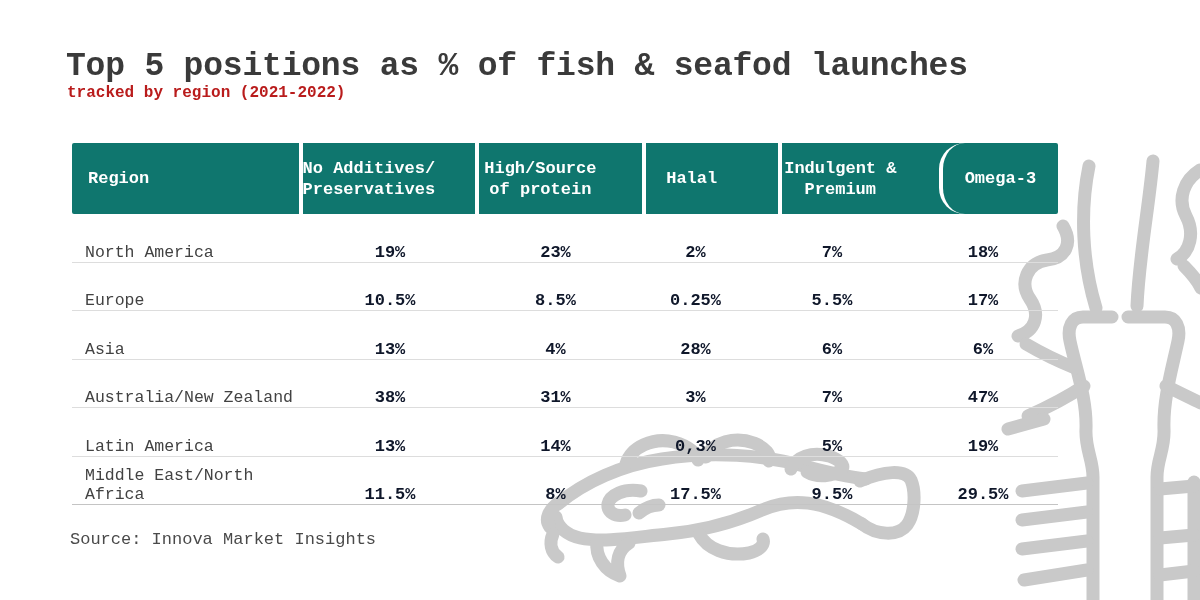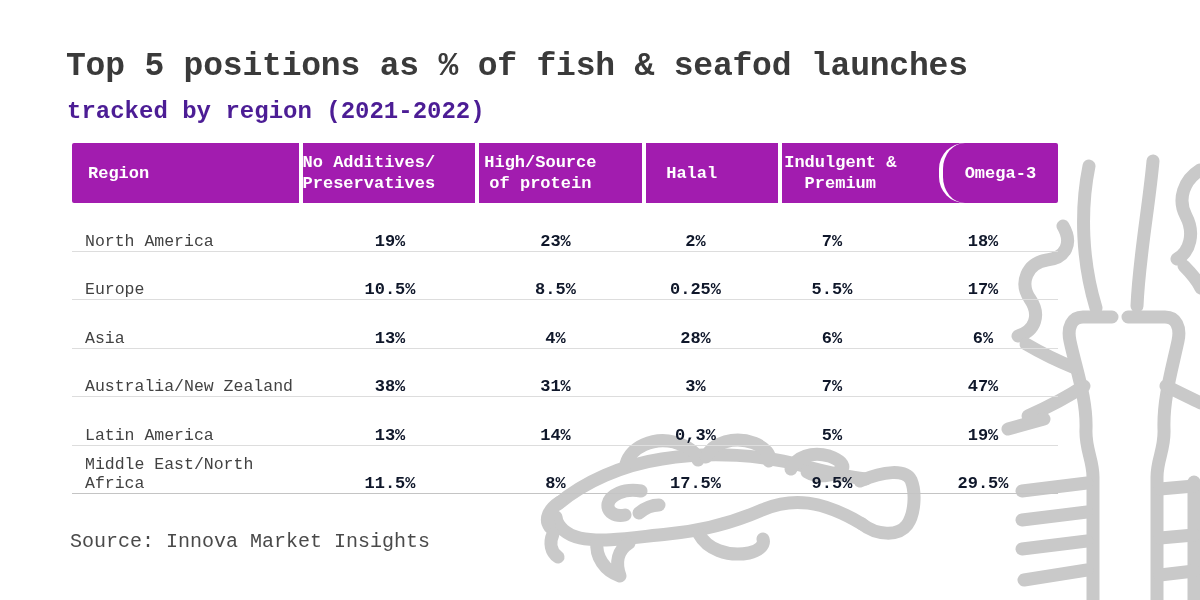--- a/index.html
+++ b/index.html
@@ -29,10 +29,10 @@
   }
   .subtitle {
     position: absolute;
-    left: 67px; top: 98px;
-    font-size: 24px;
-    font-weight: 700;
-    color: #4c1d95;
+    left: 67px; top: 84px;
+    font-size: 16px;
+    font-weight: 700;
+    color: #b91c1c;
     z-index: 2;
     white-space: nowrap;
   }

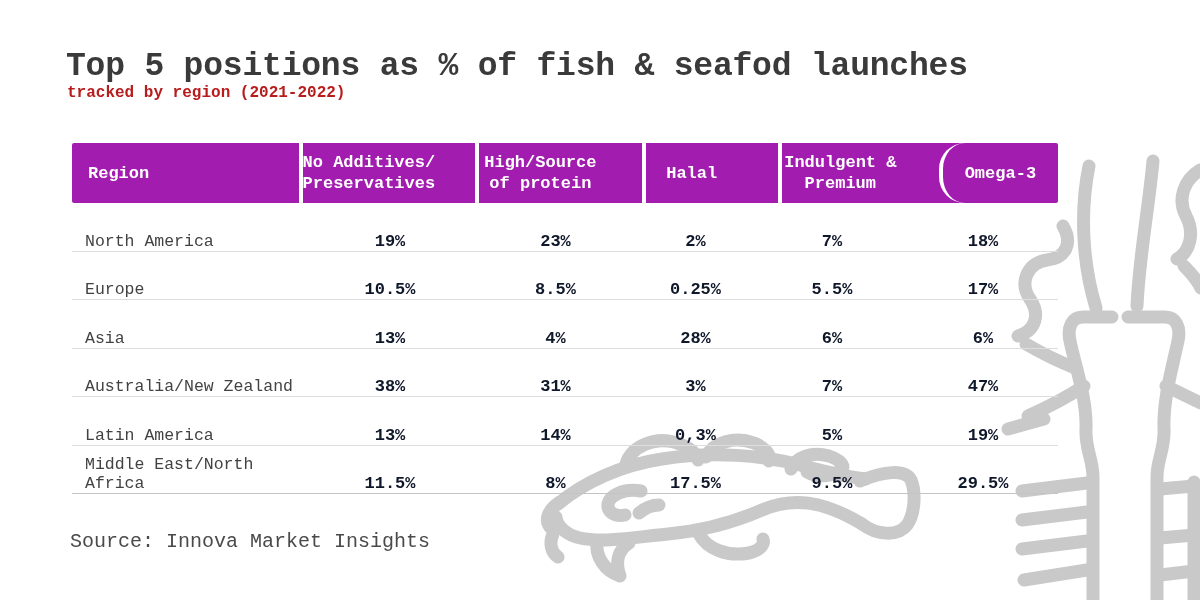--- a/index.html
+++ b/index.html
@@ -44,8 +44,8 @@
   }
   .thead {
     display: flex;
-    height: 60px;
-    background: #a21caf;
+    height: 71px;
+    background: #0f766e;
     border-radius: 2px;
     gap: 40px;
   }

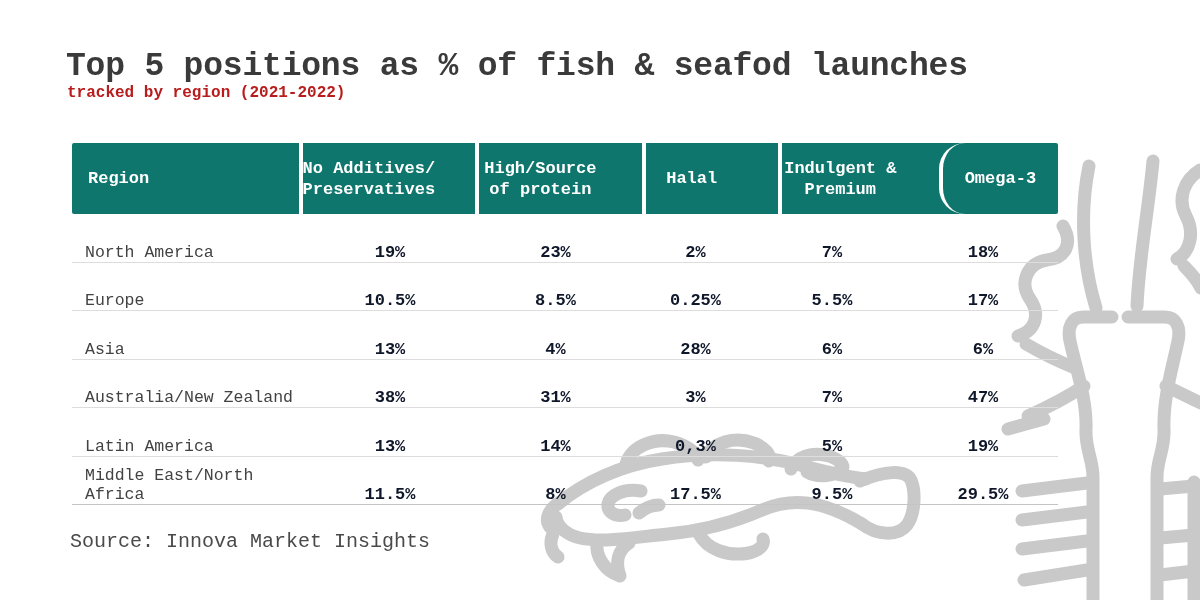--- a/index.html
+++ b/index.html
@@ -96,7 +96,7 @@
   .source {
     position: absolute;
     left: 70px; top: 530px;
-    font-size: 20px;
+    font-size: 17px;
     color: #4a4a4a;
     z-index: 2;
     white-space: nowrap;

